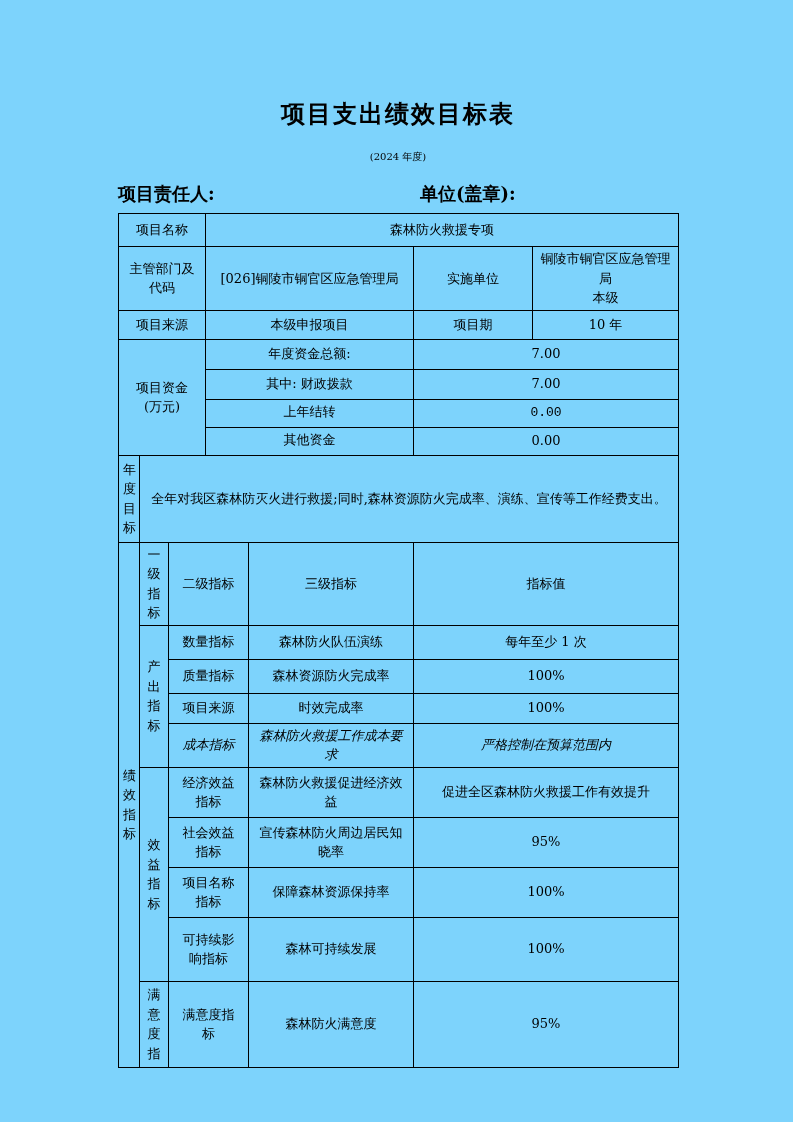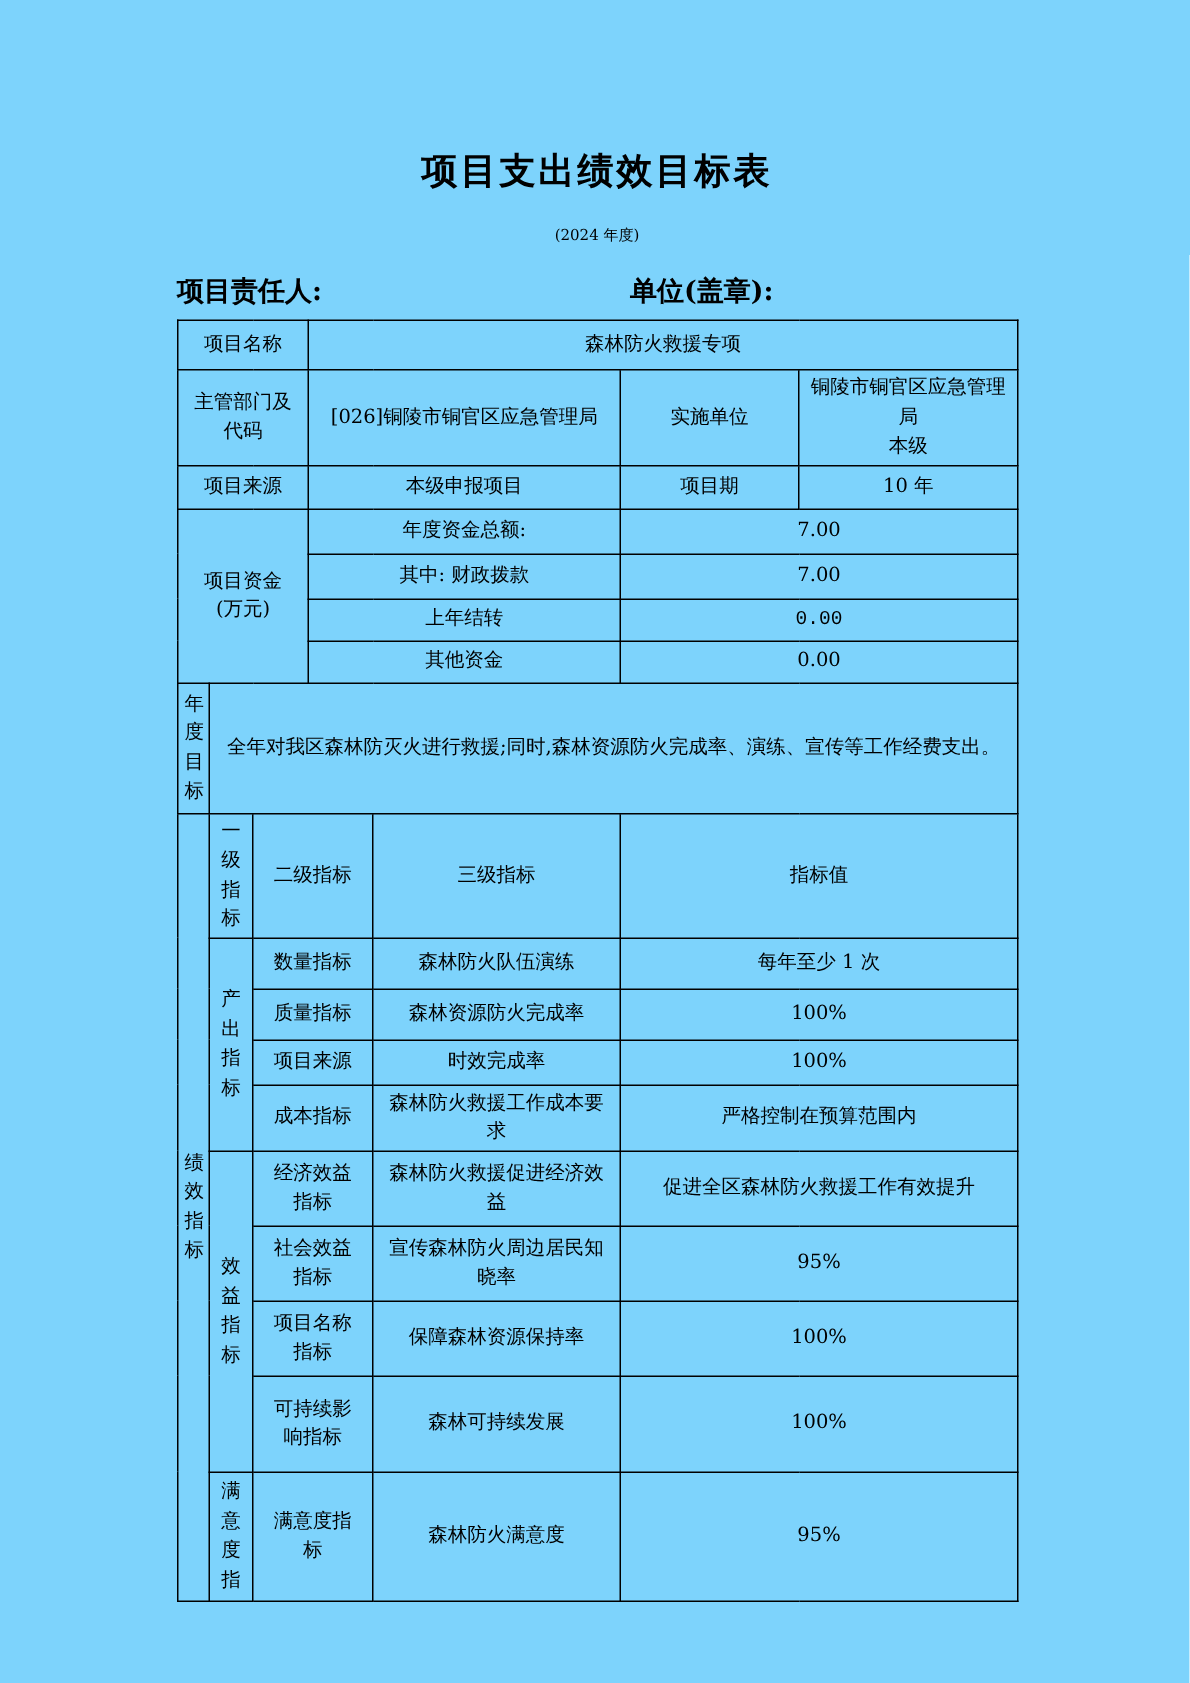--- a/index.html
+++ b/index.html
@@ -33,7 +33,7 @@
   tr.r1 {height:33px;} tr.r2 {height:43px;} tr.r3 {height:29px;}
   tr.r4 {height:30px;} tr.r5 {height:30px;} tr.r6 {height:28px;font-family:Liberation Mono, monospace;} tr.r7 {height:28px;}
   tr.r8 {height:87px;} tr.r9 {height:80px;}
-  tr.r10{height:34px;} tr.r11{height:34px;} tr.r12{height:30px;} tr.r13{height:40px;}
+  tr.r10{height:34px;} tr.r11{height:34px;} tr.r12{height:30px;} tr.r13{height:40px;font-style:italic;}
   tr.r14{height:50px;} tr.r15{height:50px;} tr.r16{height:50px;} tr.r17{height:64px;}
   tr.r18{height:86px;}
 </style>

